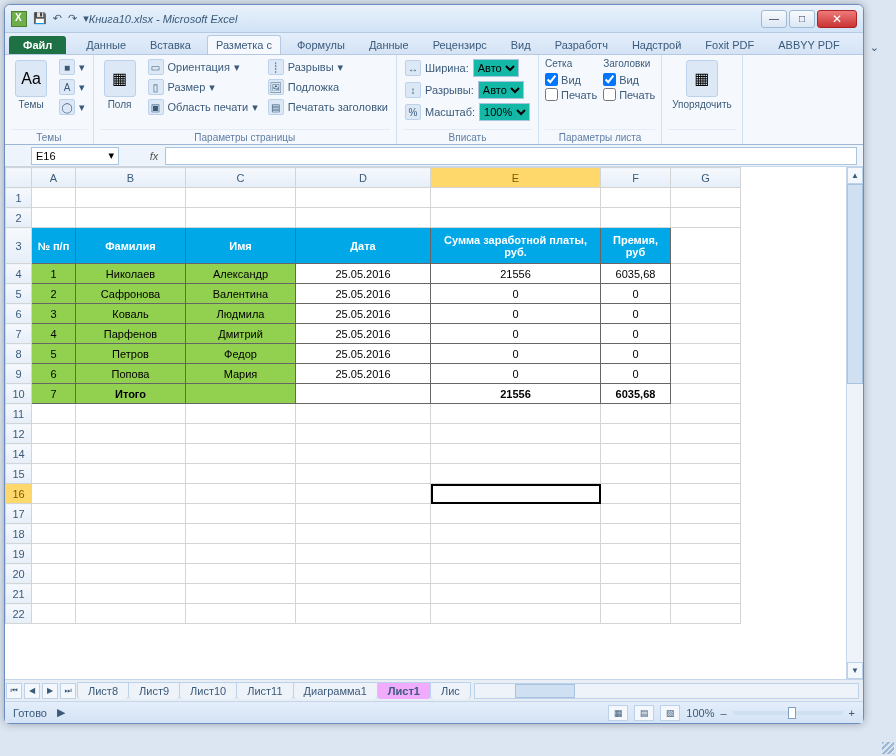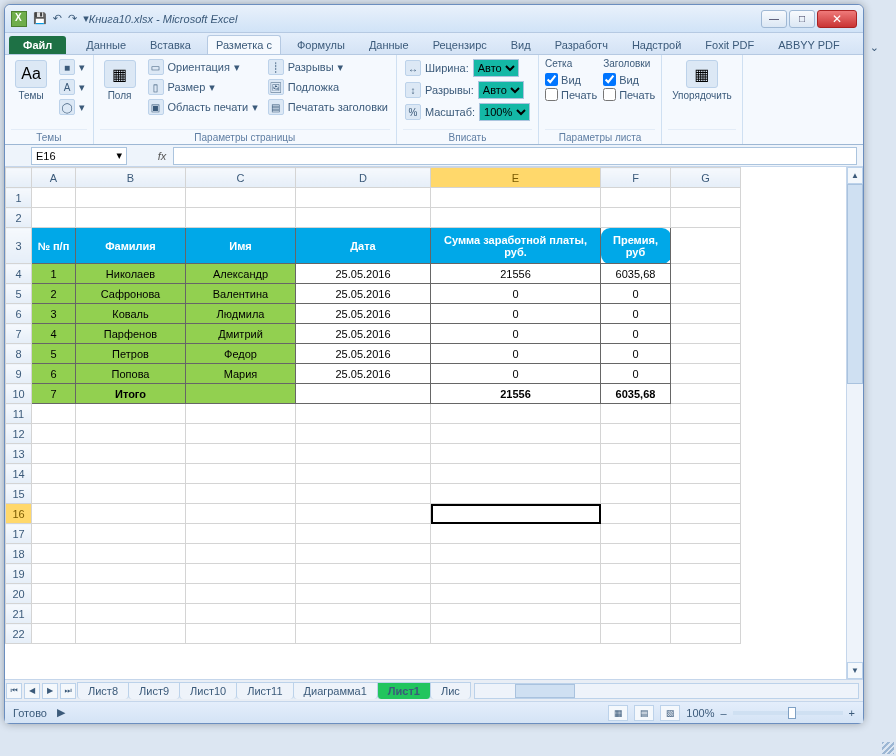--- a/index.html
+++ b/index.html
@@ -31,7 +31,7 @@
   .rgroup .items { display:flex; gap:6px; flex:1; align-items:flex-start;}
   .rgroup .glabel { text-align:center; color:#5f7ea3; font-size:10px; padding-top:2px; border-top:1px solid #e3ecf7;}
   .rbtn { display:flex; flex-direction:column; align-items:center; gap:2px; padding:2px 4px; min-width:40px; cursor:default;}
-  .rbtn .ic { width:32px; height:28px; background:#dce8f5; border:1px solid #bcd2ea; border-radius:3px; display:flex;align-items:center;justify-content:center;font-size:16px;}
+  .rbtn .ic { width:32px; height:37px; background:#dce8f5; border:1px solid #bcd2ea; border-radius:3px; display:flex;align-items:center;justify-content:center;font-size:16px;}
   .rbtn .lbl { font-size:10px; color:#3b5a7a; text-align:center; line-height:11px;}
   .ritem { display:flex; align-items:center; gap:4px; font-size:11px; color:#3b5a7a; padding:1px 2px; white-space:nowrap;}
   .ritem .sic{ width:16px;height:16px;background:#dce8f5;border:1px solid #bcd2ea;border-radius:2px;display:inline-flex;align-items:center;justify-content:center;font-size:10px;}

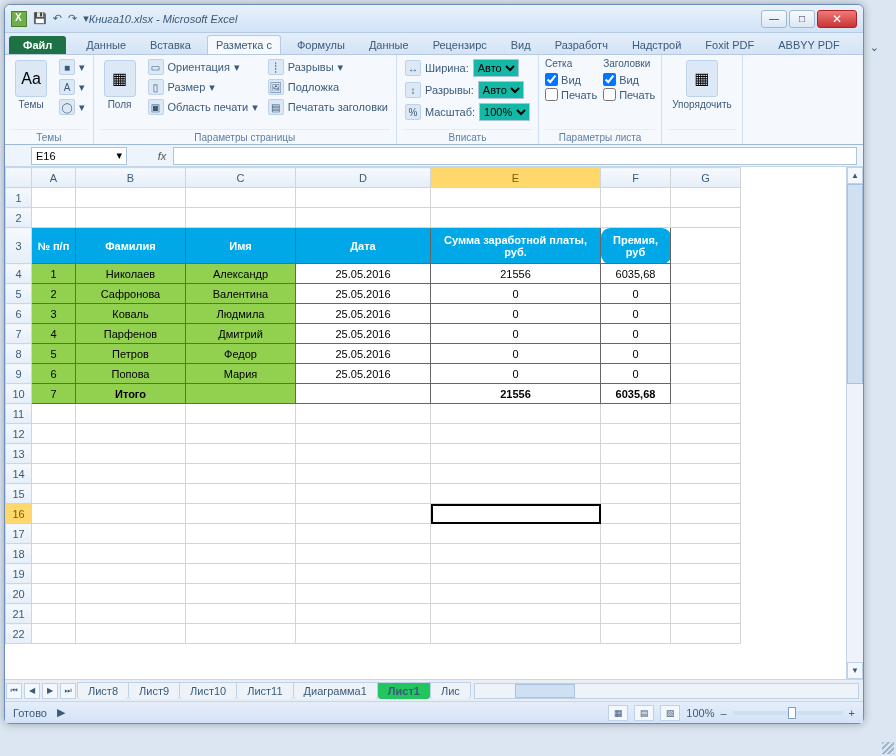--- a/index.html
+++ b/index.html
@@ -43,7 +43,7 @@
 
   
   .fbar { height: 22px; background:#eef4fb; border-bottom:1px solid #c5d6eb; display:flex; align-items:center;}
-  .fbar .namebox { width:96px; margin-left:26px; height:18px; border:1px solid #abc4de; background:#fff; padding:8px 4px; display:flex;align-items:center; justify-content:space-between;}
+  .fbar .namebox { width:88px; margin-left:26px; height:18px; border:1px solid #abc4de; background:#fff; padding:8px 4px; display:flex;align-items:center; justify-content:space-between;}
   .fbar .fx { width:22px; text-align:center; color:#555; font-style:italic;margin-left:24px;}
   .fbar .formula { flex:1; height:18px; border:1px solid #abc4de; background:#fff; margin-right:6px;}
 

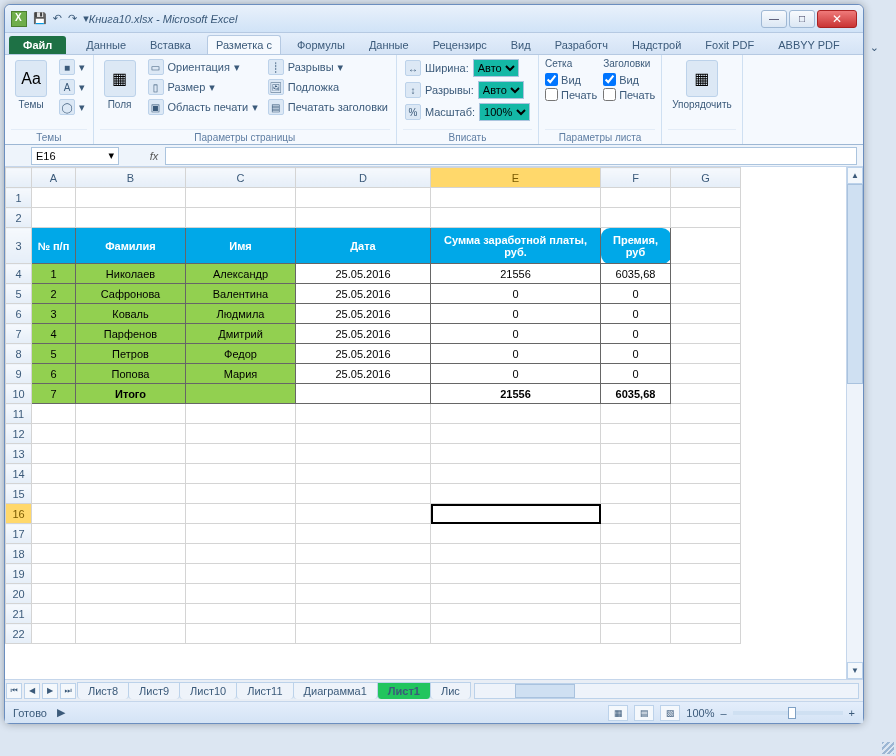--- a/index.html
+++ b/index.html
@@ -296,7 +296,7 @@
               <td class="thdr" style="height: 36px;">Имя</td>
               <td class="thdr" style="height: 20px;">Дата</td>
               <td class="thdr" style="height: 36px; white-space: normal;">Сумма заработной платы, руб.</td>
-              <td class="thdr" style="height: 36px; white-space: normal; border-radius: 9px;">Премия, руб</td>
+              <td class="thdr" style="height: 36px; white-space: normal;">Премия, руб</td>
               <td></td>
             </tr>
             <tr>

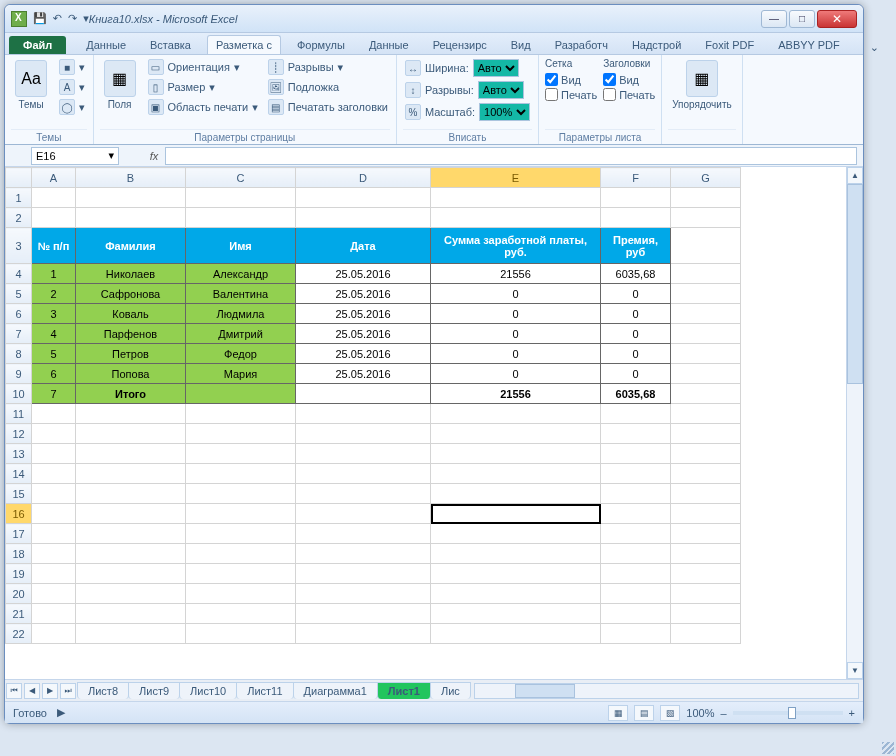--- a/index.html
+++ b/index.html
@@ -390,16 +390,6 @@
               <td></td>
             </tr>
             <tr>
-              <td class="rowhdr">13</td>
-              <td></td>
-              <td></td>
-              <td></td>
-              <td></td>
-              <td></td>
-              <td></td>
-              <td></td>
-            </tr>
-            <tr>
               <td class="rowhdr">14</td>
               <td></td>
               <td></td>

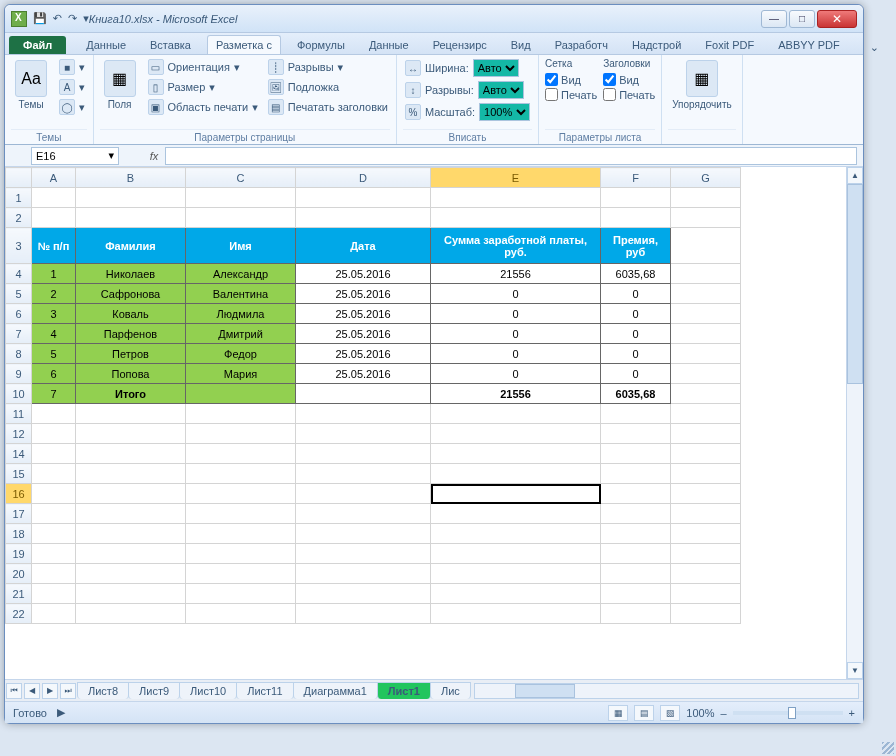--- a/index.html
+++ b/index.html
@@ -70,7 +70,7 @@
   .sheetbar { height:22px; background:#e9eef5; border-top:1px solid #c5d6eb; display:flex; align-items:center;}
   .sheetbar .navbtn { width:16px; height:16px; border:1px solid #bcd2ea; background:#f4f8fc; margin:0 1px; display:flex;align-items:center;justify-content:center;font-size:8px;color:#3b5a7a;}
   .sheetbar .stab { padding:2px 10px; background:#eef3fa; border:1px solid #bcd2ea; border-bottom:none; margin-right:-1px; font-size:11px; color:#3b5a7a; border-radius:0 0 4px 4px;}
-  .sheetbar .stab.active { background:#22c55e; font-weight:bold;}
+  .sheetbar .stab.active { background:#f0abfc; font-weight:bold;}
   .sheetbar .hscroll{flex:1; height:16px; background:#eef3fa; border:1px solid #bcd2ea; margin:0 4px; position:relative;}
   .sheetbar .hscroll .thumb{position:absolute;left:40px;width:60px;top:0;bottom:0;background:#cfe0f2;border:1px solid #a9c2de;}
 

